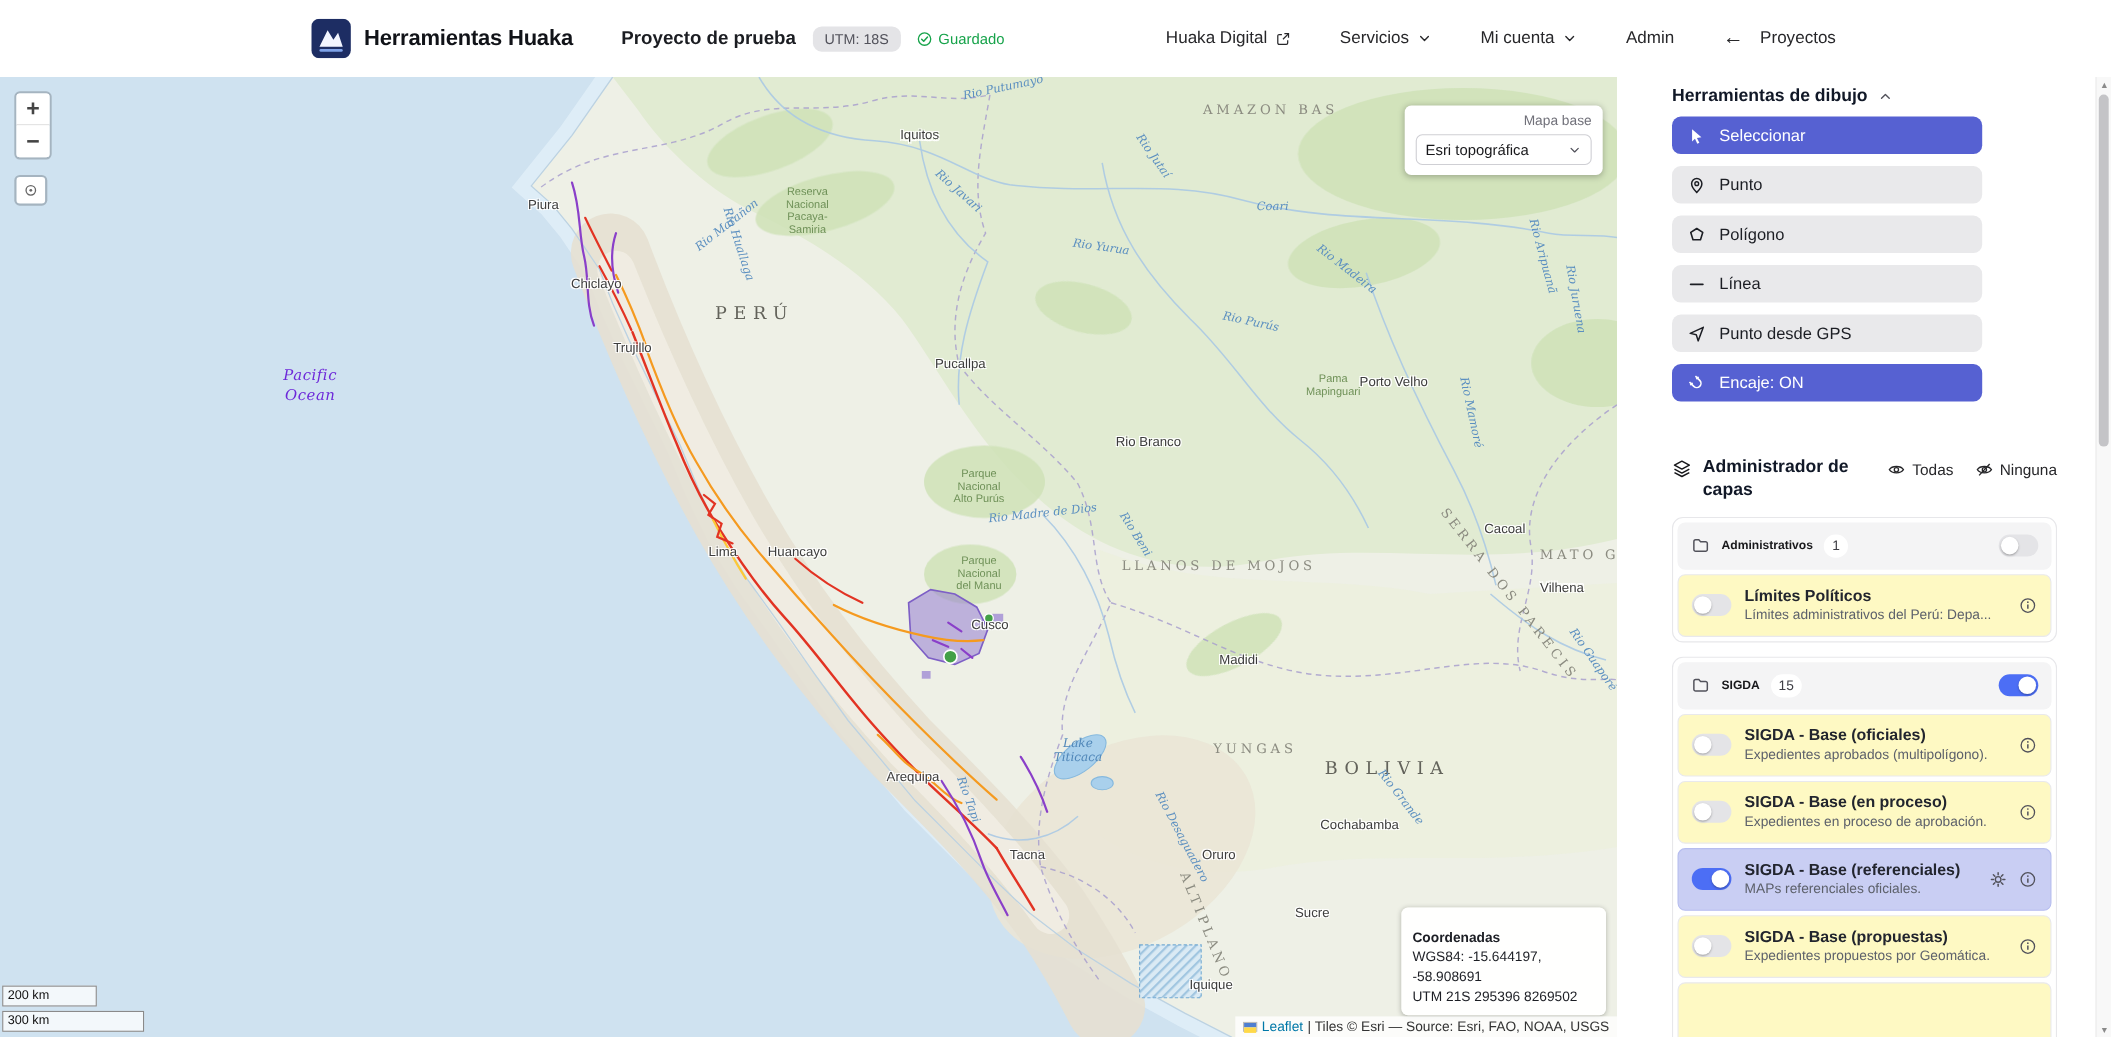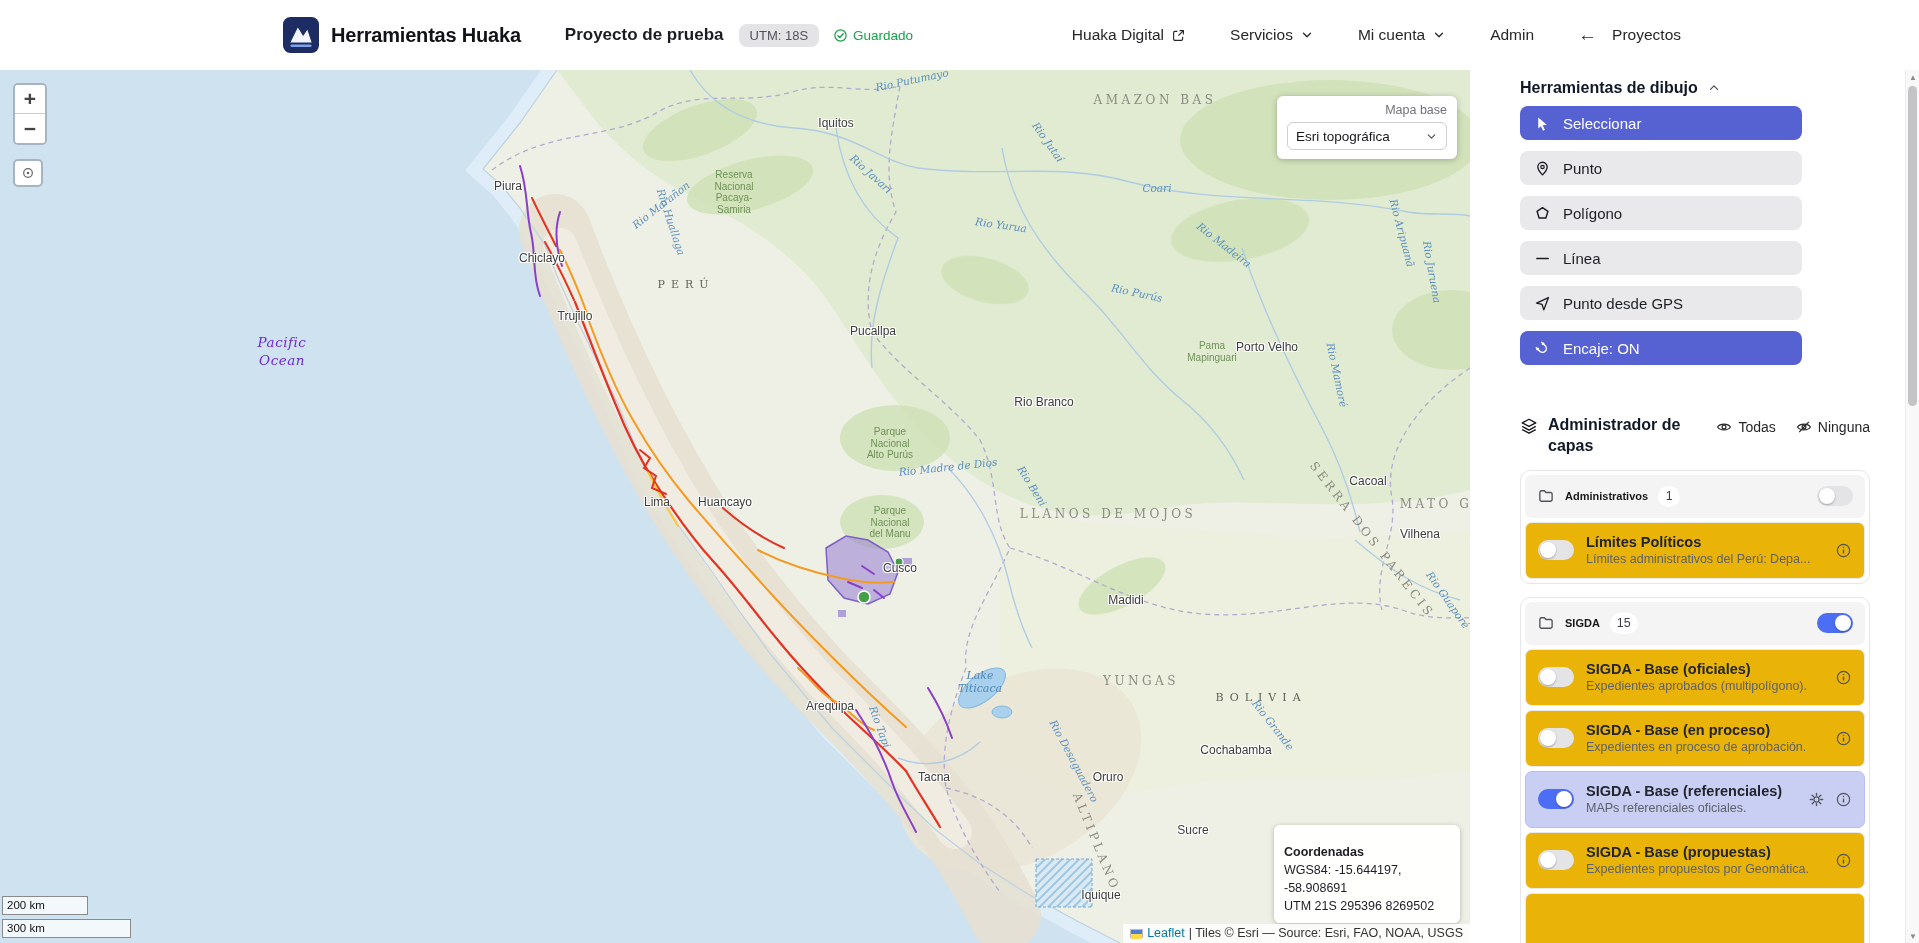--- a/index.html
+++ b/index.html
@@ -13,7 +13,7 @@
   
   header {
     height:70px; flex:none; background:#fff; display:flex; align-items:center;
-    padding-left:283px; padding-right:0; position:relative; z-index:30;
+    padding-left:283px; padding-right:12px; position:relative; z-index:30;
   }
   .logo { width:36px; height:36px; flex:none; }
   .app-title { font-size:20px; font-weight:700; margin-left:12px; letter-spacing:-0.2px; color:#111318; white-space:nowrap; }

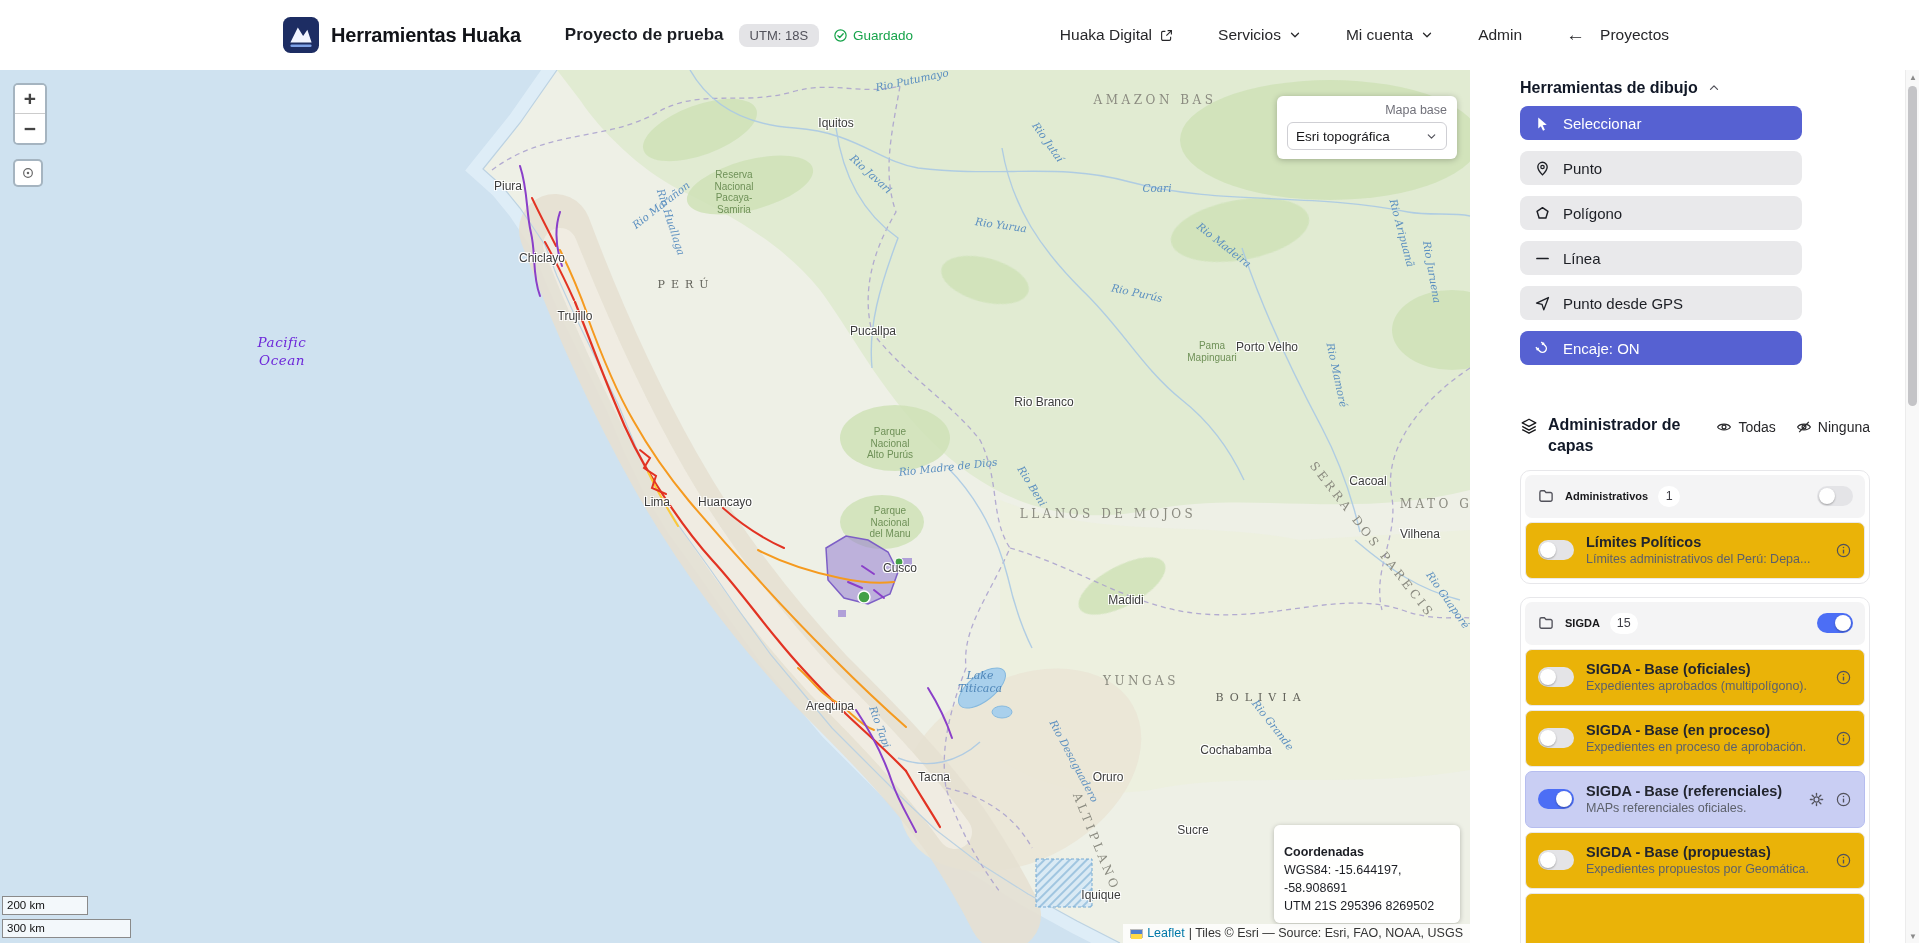--- a/index.html
+++ b/index.html
@@ -264,7 +264,7 @@
           <span class="ml ocean" style="left: 282px; top: 281px; transform: translate(-50%, -50%);">Pacific
 Ocean</span>
           <span class="ml city" style="left: 836px; top: 53px; transform: translate(-50%, -50%);">Iquitos</span>
-          <span class="ml city" style="left: 494px; top: 116px; transform: translate(-50%, -50%); margin-left: 14px;">Piura</span>
+          <span class="ml city" style="left: 494px; top: 116px; transform: translate(-50%, -50%);">Piura</span>
           <span class="ml city" style="left: 542px; top: 188px; transform: translate(-50%, -50%);">Chiclayo</span>
           <span class="ml city" style="left: 575px; top: 246px; transform: translate(-50%, -50%);">Trujillo</span>
           <span class="ml city" style="left: 873px; top: 261px; transform: translate(-50%, -50%);">Pucallpa</span>

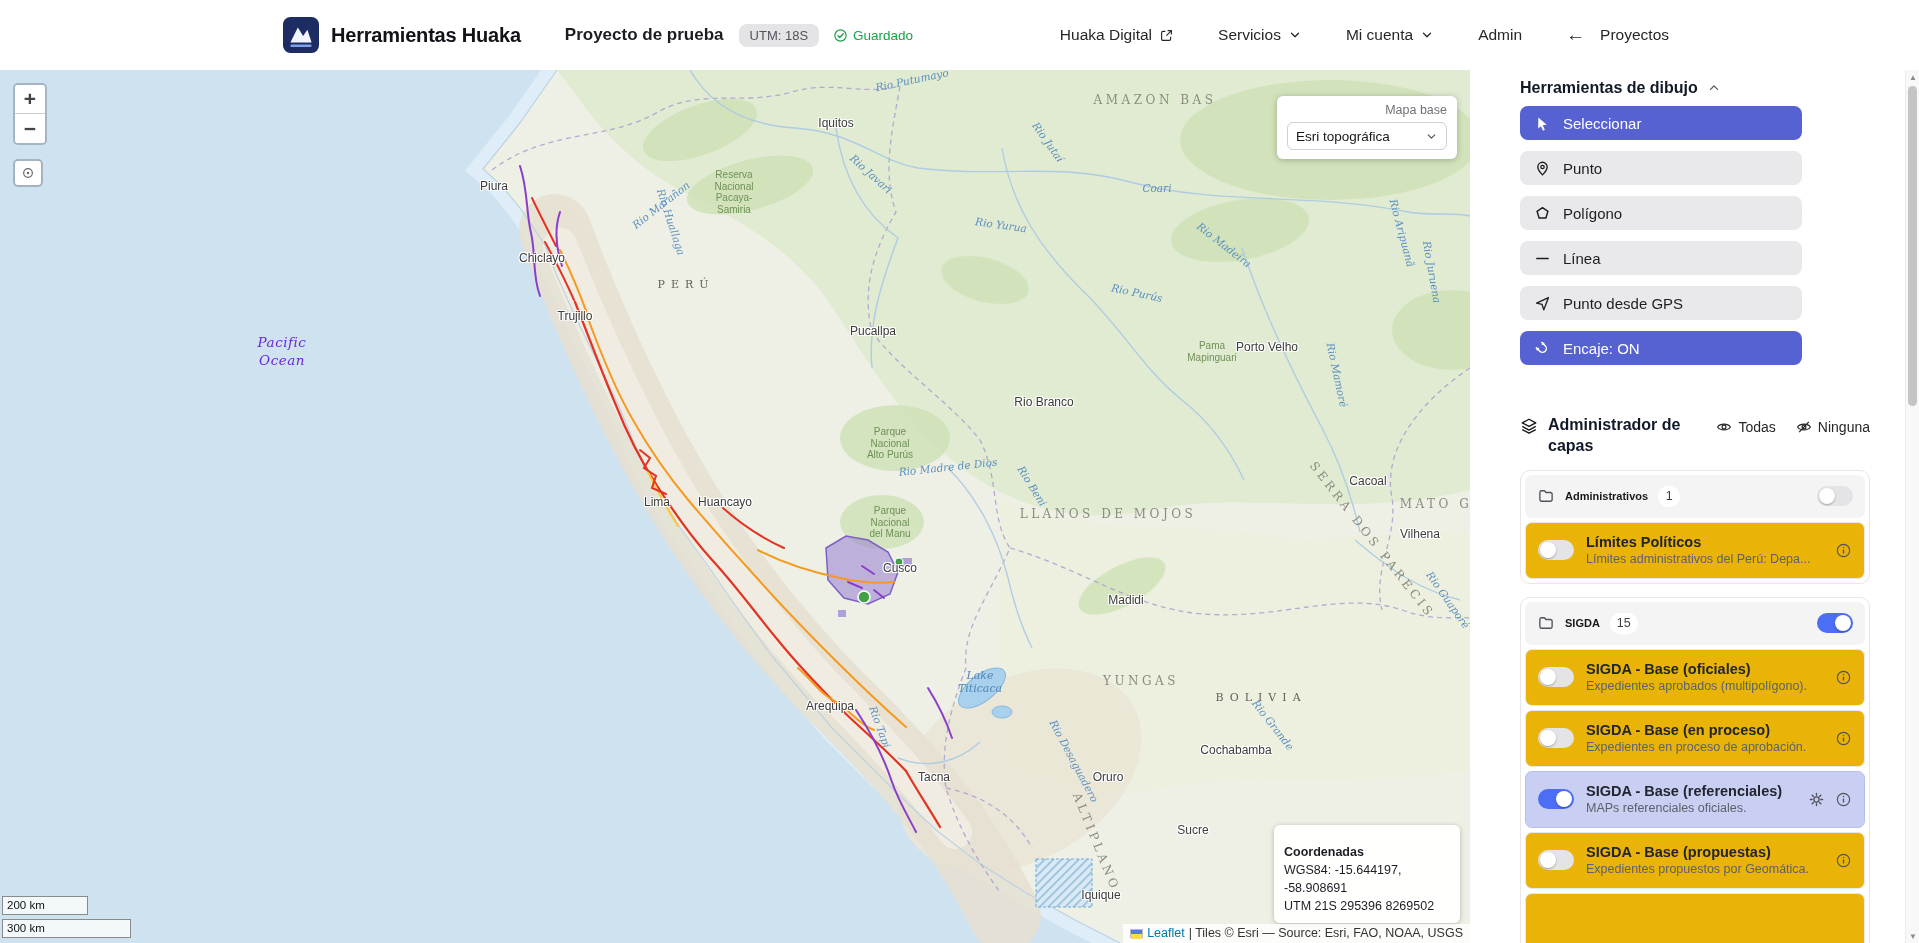--- a/index.html
+++ b/index.html
@@ -34,7 +34,7 @@
 
   .map-labels { position:absolute; left:0; top:0; width:100%; height:100%; pointer-events:none; }
   .ml { position:absolute; white-space:pre-line; text-align:center; line-height:1.2; pointer-events:none; }
-  .ml.country { font-family:"DejaVu Serif", serif; font-size:11px; letter-spacing:6px; color:#62625a; }
+  .ml.country { font-family:"DejaVu Serif", serif; font-size:16px; letter-spacing:6px; color:#62625a; }
   .ml.region  { font-family:"DejaVu Serif", serif; font-size:12px; letter-spacing:3.5px; color:#8b8b80; white-space:nowrap; }
   .ml.city    { font-size:12px; color:#3c3c3c; text-shadow:1px 1px 0 #fff,-1px -1px 0 #fff,1px -1px 0 #fff,-1px 1px 0 #fff; white-space:nowrap; }
   .ml.park    { font-size:10px; color:#6f9158; line-height:1.15; }

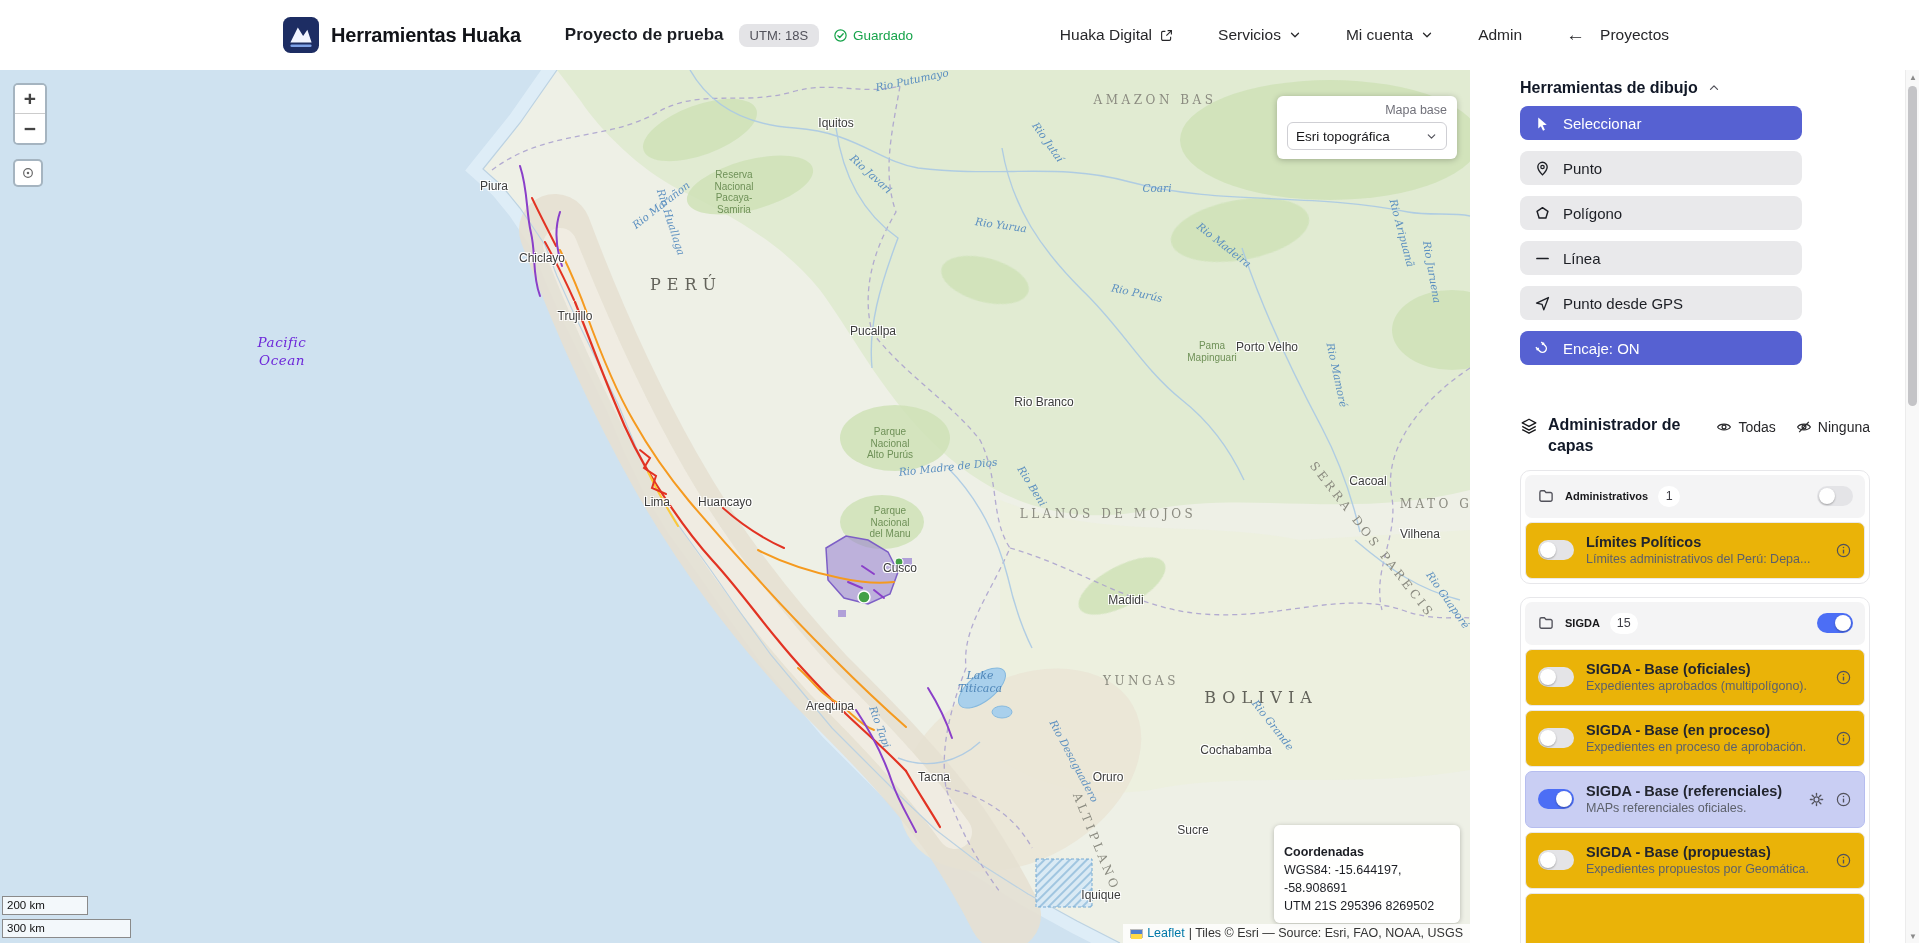--- a/index.html
+++ b/index.html
@@ -93,7 +93,7 @@
   .badge { background:#fff; border-radius:999px; min-width:22px; height:21px; display:flex; align-items:center; justify-content:center; font-size:12.5px; color:#3f3f46; padding:0 7px; }
   .group-head .toggle { margin-left:auto; }
 
-  .layer-card { display:flex; align-items:center; gap:12px; padding:8px 12px; border:1px solid #e9e9ec; border-radius:7px; background:#eab308; margin-top:4px; height:57px; }
+  .layer-card { display:flex; align-items:center; gap:12px; padding:8px 12px; border:1px solid #e9e9ec; border-radius:7px; background:#fef9c3; margin-top:4px; height:57px; }
   .layer-card.highlight { background:#c9cef3; border-color:#b6bdef; }
   .layer-texts { flex:1; min-width:0; }
   .layer-title { font-size:14.5px; font-weight:600; color:#22252e; white-space:nowrap; overflow:hidden; text-overflow:ellipsis; }

